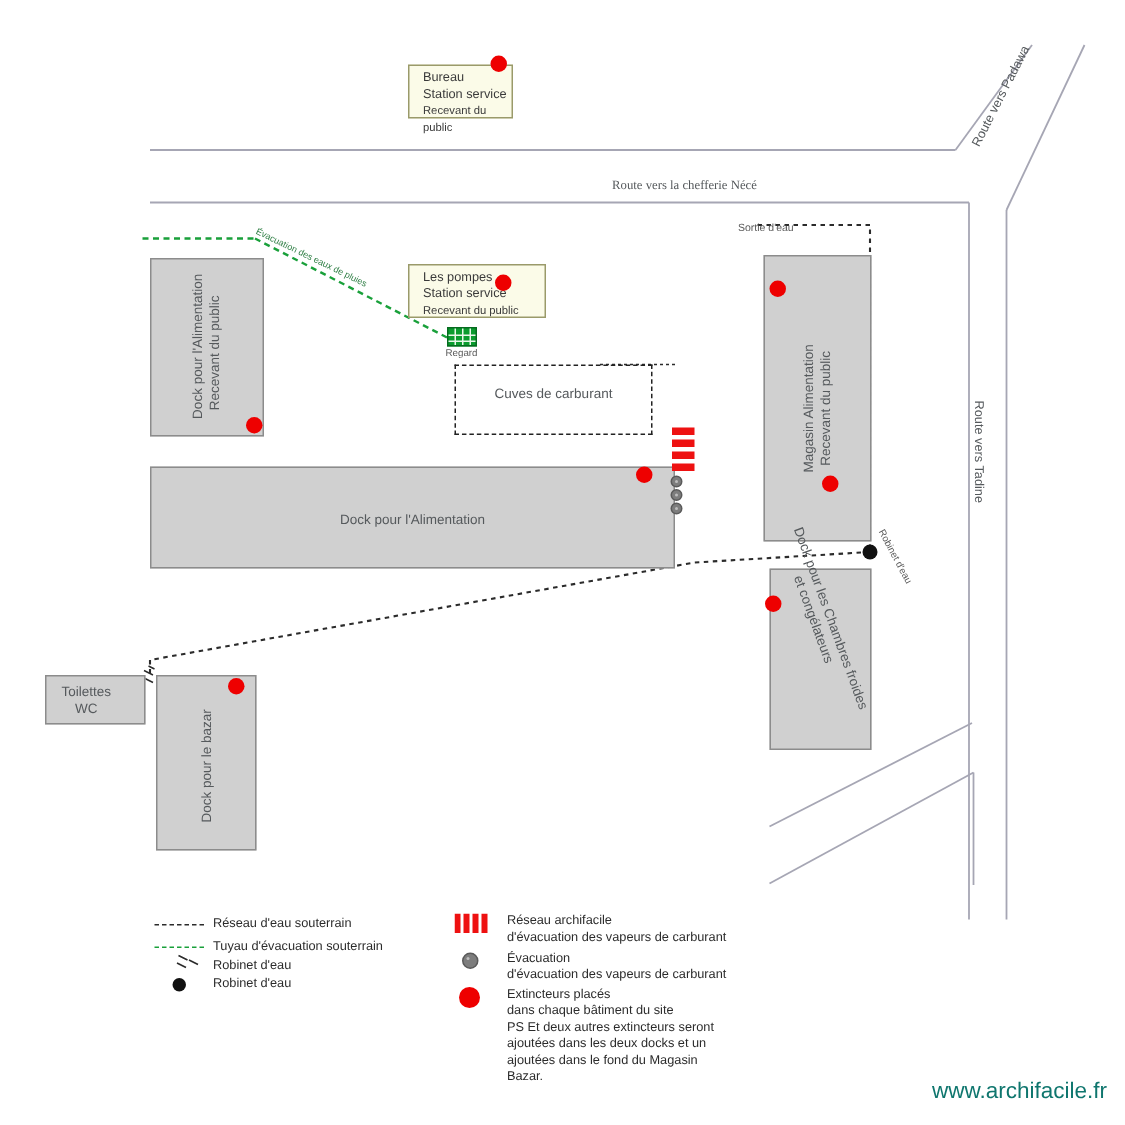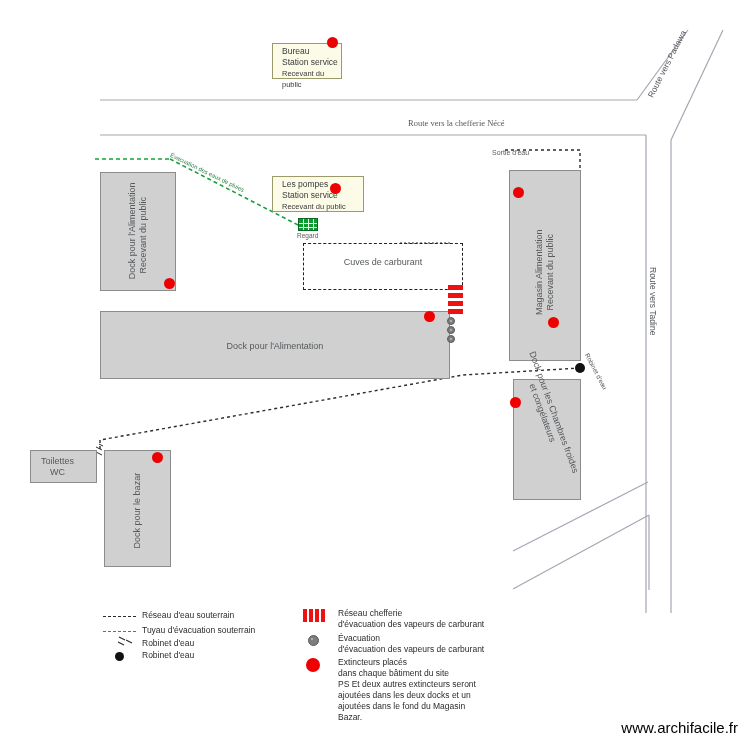--- a/index.html
+++ b/index.html
@@ -270,7 +270,7 @@
 </div>
 <div class="ext" style="left:330px; top:183px;"></div>
 
-<div class="dashed-box" style="left:303px; top:243px; width:160px; height:47px;">
+<div class="dashed-box" style="left:303px; top:243px; width:132px; height:47px;">
   <div class="inner-label">Cuves de carburant</div>
 </div>
 

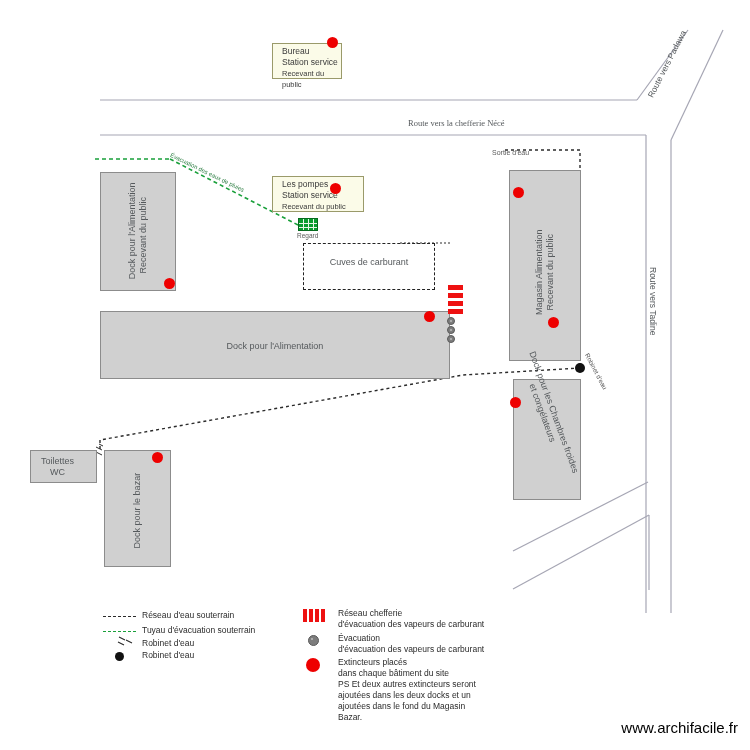--- a/index.html
+++ b/index.html
@@ -326,7 +326,7 @@
     <rect x="18" y="0" width="4" height="13" fill="#ee1111"></rect>
   </svg>
   <div class="lg-row" style="left:238px; top:3px;">
-    <span>Réseau chefferie</span><br>
+    <span>Réseau archifacile</span><br>
     <span>d'évacuation des vapeurs de carburant</span>
   </div>
 

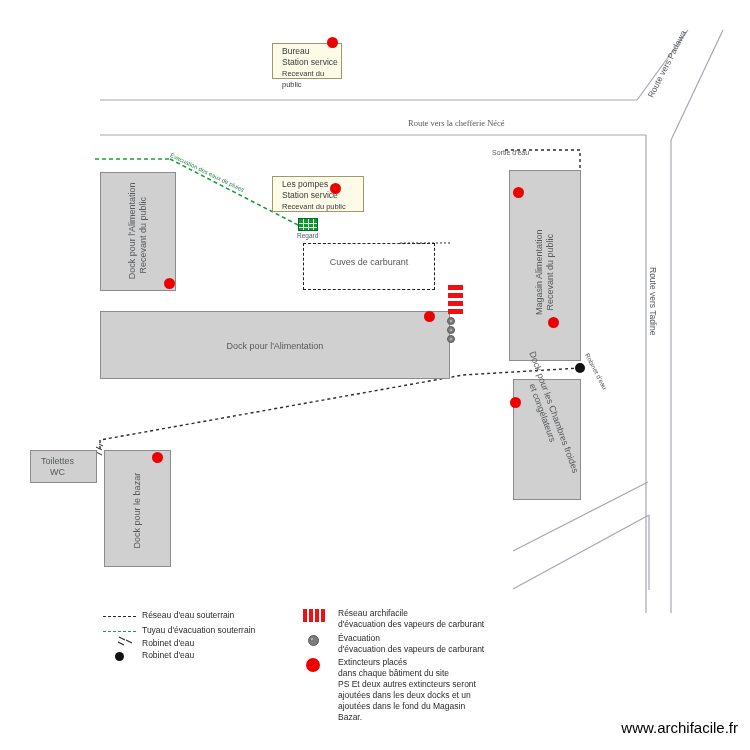--- a/index.html
+++ b/index.html
@@ -169,7 +169,7 @@
     right: 12px;
     bottom: 14px;
     font-size: 15px;
-    color: #000000;
+    color: #0f766e;
     font-family: "Liberation Sans", sans-serif;
   }
   .rot90 { transform: rotate(-90deg); transform-origin: center center; }

